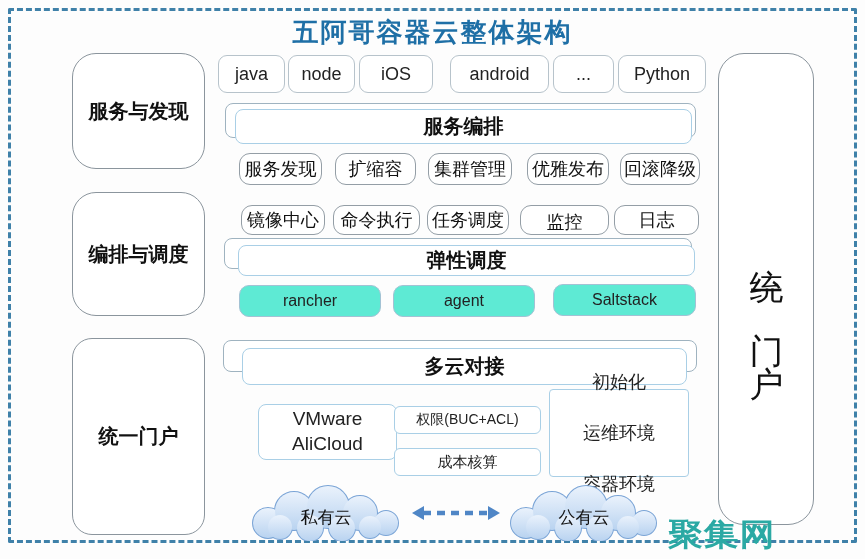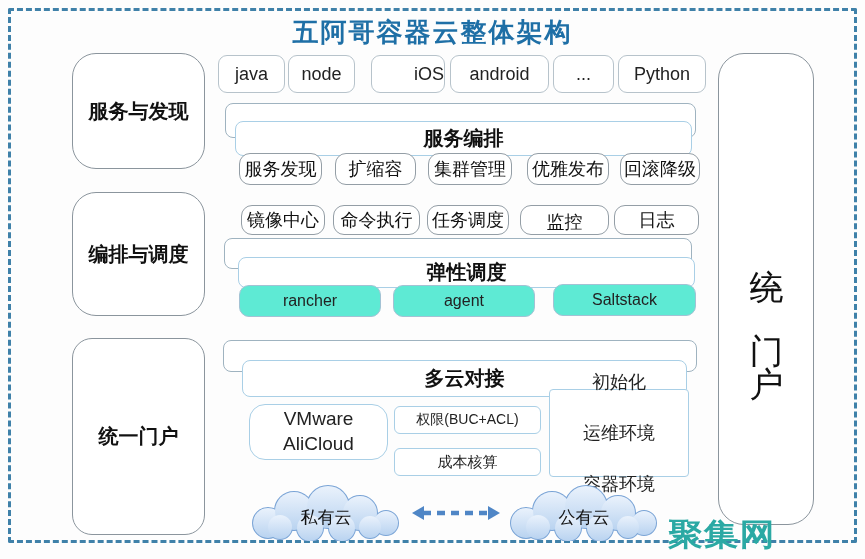--- a/index.html
+++ b/index.html
@@ -99,7 +99,7 @@
   <div class="lang-box" style="left:288px;width:65px;">
     <span>node</span>
     </div>
-  <div class="lang-box" style="left:371px;width:72px;justify-content:flex-end;">
+  <div class="lang-box" style="left:359px;width:72px;">
     <span>iOS</span>
     </div>
   <div class="lang-box" style="left:450px;width:97px;">

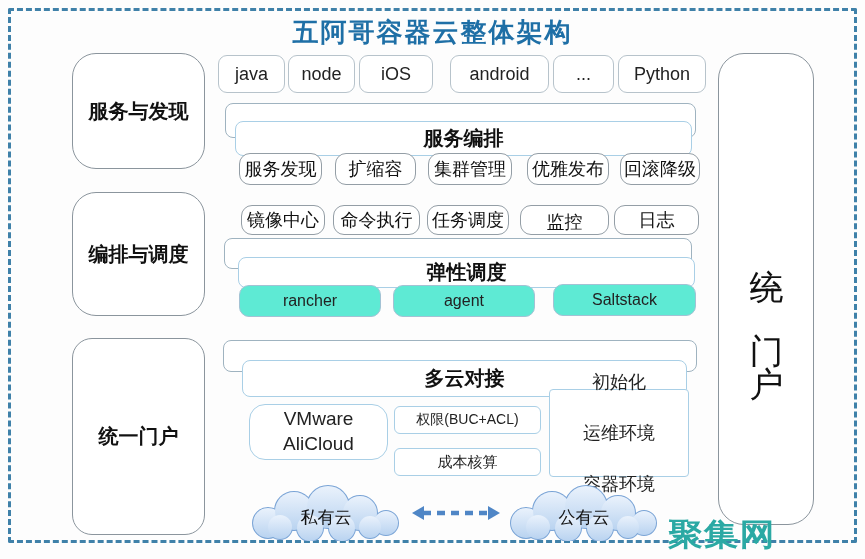--- a/index.html
+++ b/index.html
@@ -57,7 +57,7 @@
   .dbar .front{
     position:absolute;border:1.5px solid #a9cfe6;border-radius:8px;background:#fff;
     display:flex;align-items:center;justify-content:center;
-    font-size:20px;font-weight:bold;color:#111;margin-top:12px;
+    font-size:20px;font-weight:bold;color:#111;
   }
   .cloud{position:absolute;}
   .cloud text{

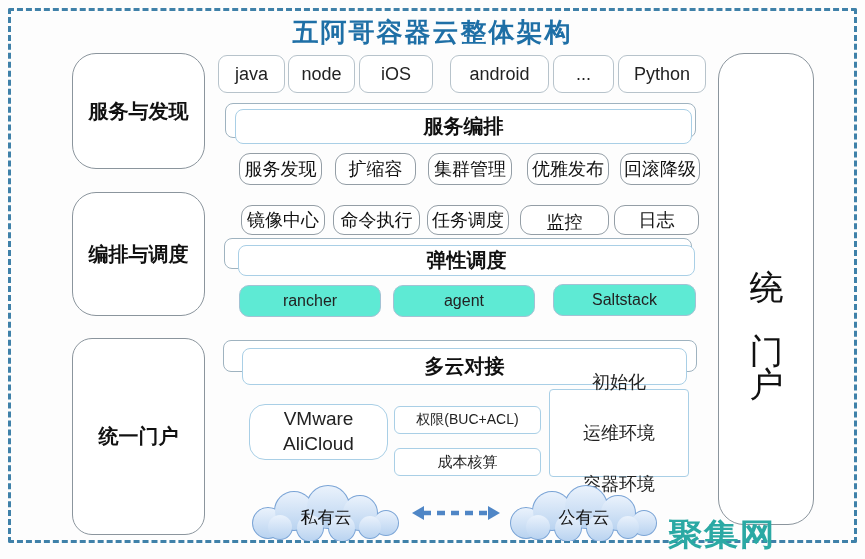--- a/index.html
+++ b/index.html
@@ -169,7 +169,7 @@
     <div class="front" style="left:19px;top:8px;width:443px;height:35px;">多云对接</div>
   </div>
 
-  <div class="blue-box" style="left:249px;top:404px;width:137px;height:54px;border-radius:16px;font-size:19px;line-height:1.3;text-align:center;">
+  <div class="blue-box" style="left:258px;top:404px;width:137px;height:54px;border-radius:8px;font-size:19px;line-height:1.3;text-align:center;">
     <span>VMware</span>
     <span>AliCloud</span>
   </div>

